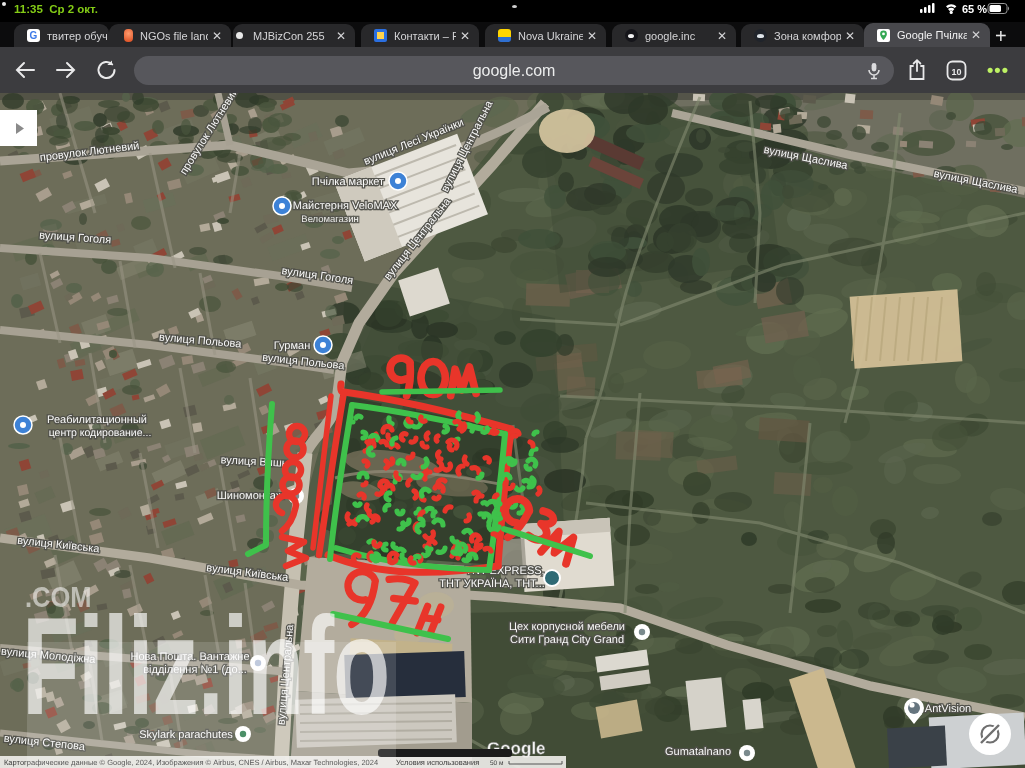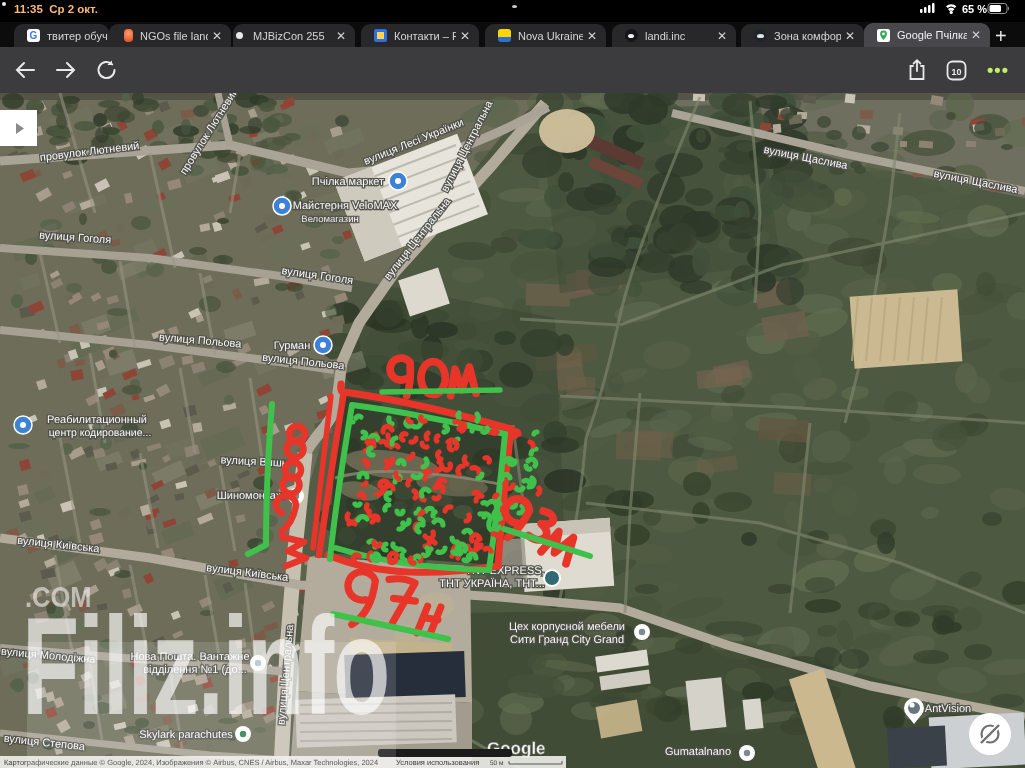--- a/index.html
+++ b/index.html
@@ -3,7 +3,7 @@
 <style>
 html,body{margin:0;padding:0;width:1025px;height:768px;overflow:hidden;background:#000;font-family:"Liberation Sans",sans-serif;-webkit-font-smoothing:antialiased;}
 #page{position:relative;width:1025px;height:768px;}
-#status{position:absolute;left:0;top:0;width:1025px;height:22px;background:#000;color:#fdba74;}
+#status{position:absolute;left:0;top:0;width:1025px;height:22px;background:#000;color:#84cc16;}
 #tabbar{position:absolute;left:0;top:22px;width:1025px;height:25px;background:#0c0c0d;}
 .tab{position:absolute;top:2px;height:23px;background:#28282a;border-radius:9px 9px 0 0;display:flex;align-items:center;padding:0;overflow:hidden;}
 .tab.active{background:#48484c;top:1px;height:24px;}

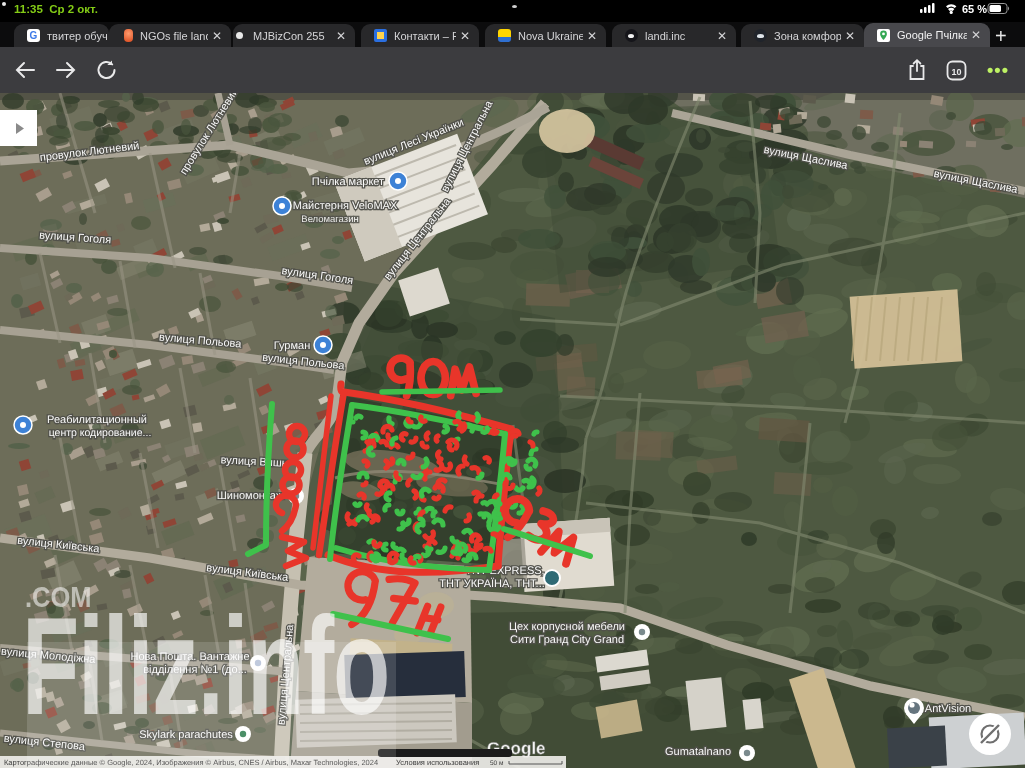--- a/index.html
+++ b/index.html
@@ -81,7 +81,7 @@
         <span class="fav" style="background:#15151a;border-radius:50%;">
           <span style="display:block;width:6px;height:4px;margin:5px 3px;background:#f2f2f2;border-radius:50%;"></span>
         </span>
-        <span class="tt">landi.inc</span>
+        <span class="tt">google.inc</span>
         <span class="tx">✕</span>
       </div>
 

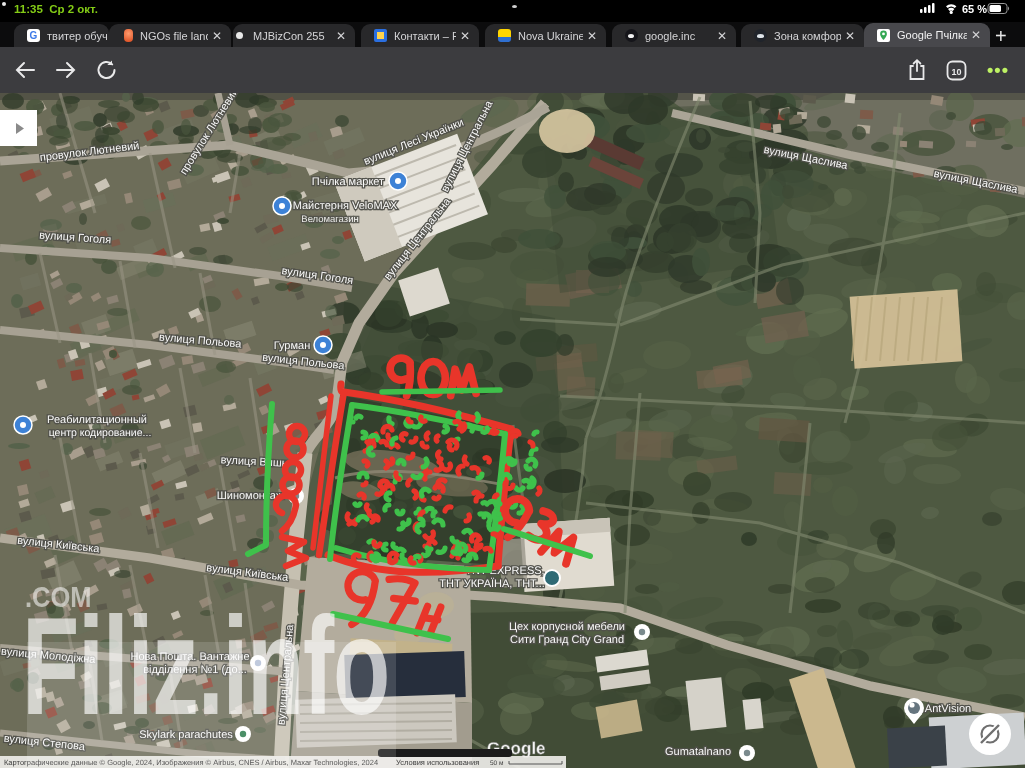--- a/index.html
+++ b/index.html
@@ -128,6 +128,15 @@
         </svg>
       </div>
 
+  <div id="omni">google.com
+    
+    <svg width="14" height="18" viewBox="0 0 14 18" style="position:absolute;right:13px;top:6px;">
+          <g stroke="#dcdcde" stroke-width="1.6" fill="none">
+            <rect x="4.6" y="1" width="4.8" height="8.5" rx="2.4" fill="#dcdcde" stroke="none"></rect>
+            <path d="M2 8 a5 5 0 0 0 10 0 M7 13 v3.5 M4 16.5 h6"></path>
+          </g>
+        </svg>
+  </div>
 
   <div class="navic" style="left:902px;width:30px;">
         <svg width="20" height="24" viewBox="0 0 20 24">

